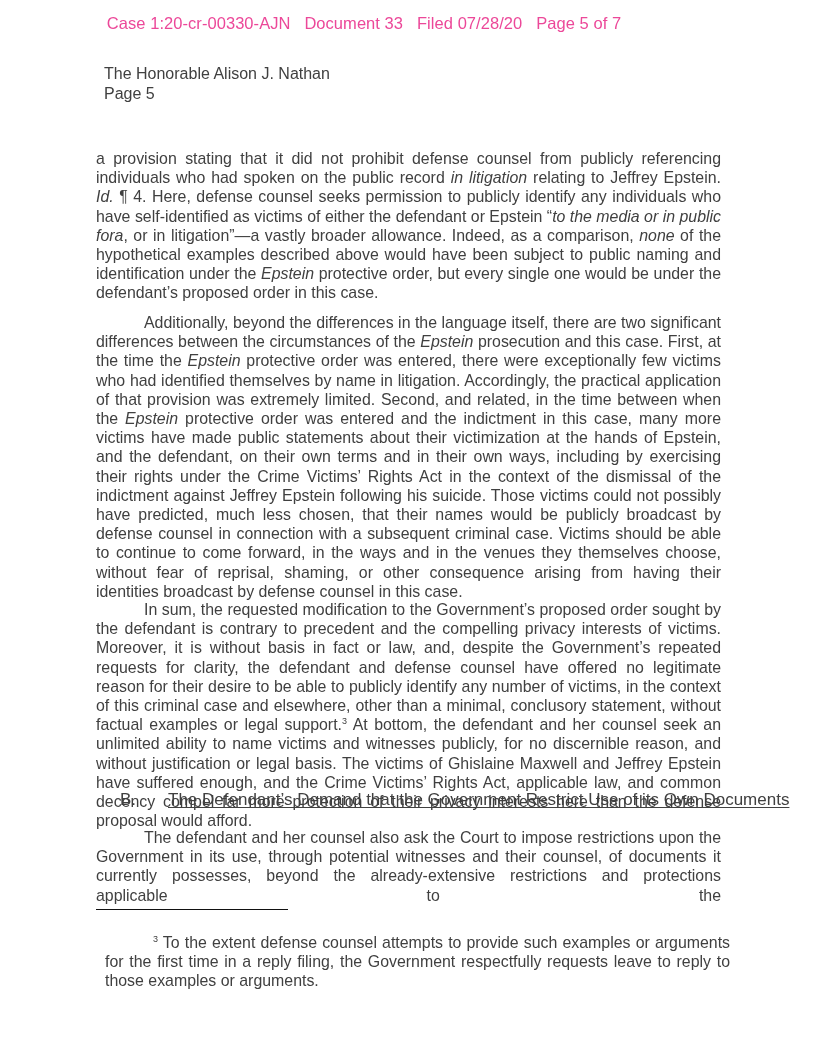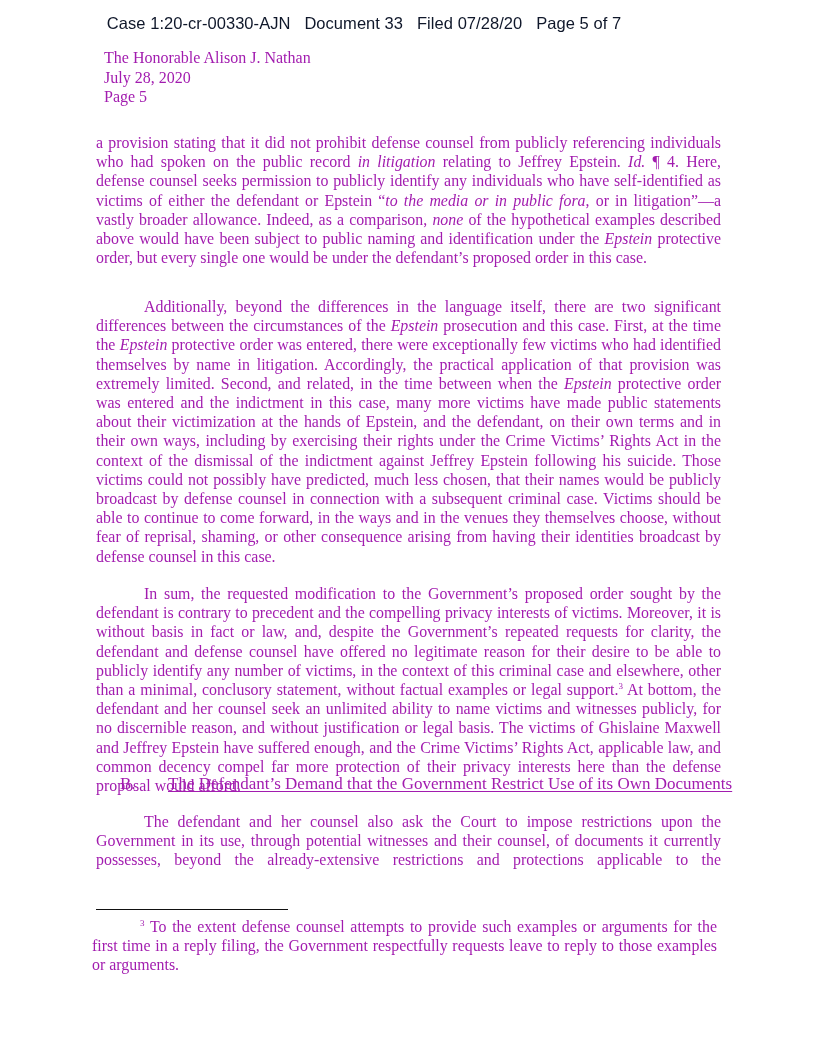--- a/index.html
+++ b/index.html
@@ -6,7 +6,7 @@
     body { width: 816px; height: 1056px; position: relative; overflow: hidden; }
     .stamp {
       position: absolute; top: 14px; left: 0; width: 728px; text-align: center;
-      font-family: "Liberation Sans", sans-serif; font-size: 16.5px; color: #0f172a;
+      font-family: "Liberation Sans", sans-serif; font-size: 16.5px; color: #ec4899;
       white-space: pre; letter-spacing: 0.05px;
     }
     .serif { font-family: Liberation Serif, serif; color: #a21caf; }

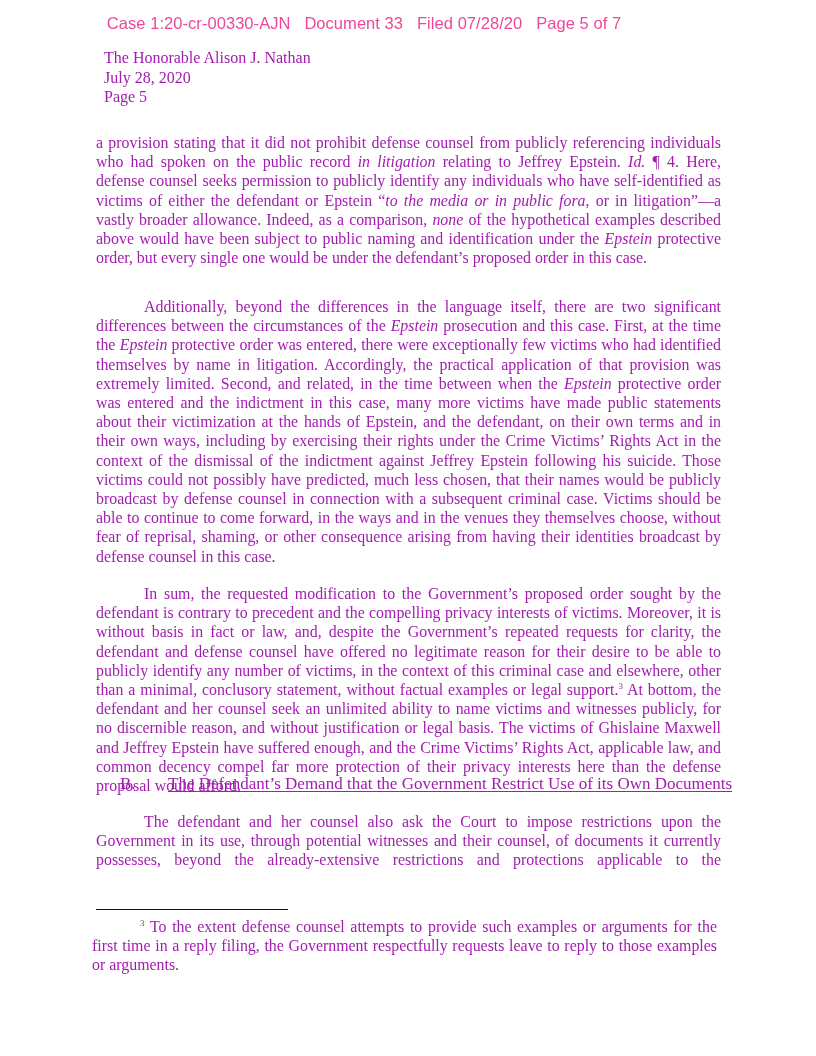--- a/index.html
+++ b/index.html
@@ -9,7 +9,7 @@
       font-family: "Liberation Sans", sans-serif; font-size: 16.5px; color: #ec4899;
       white-space: pre; letter-spacing: 0.05px;
     }
-    .serif { font-family: Liberation Serif, serif; color: #a21caf; }
+    .serif { font-family: Liberation Sans, sans-serif; color: #404040; margin-top: 16px; }
     .letterhead {
       position: absolute; left: 104px; top: 48px; font-size: 16px; line-height: 19.5px;
     }

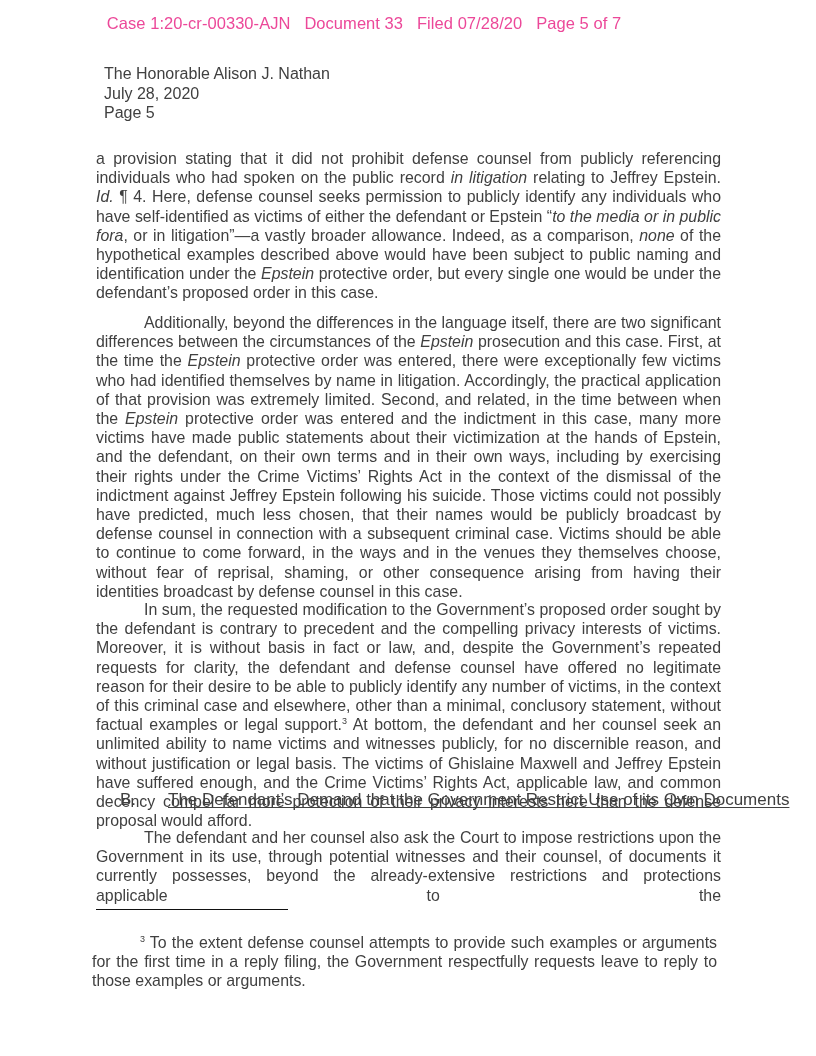--- a/index.html
+++ b/index.html
@@ -46,7 +46,6 @@
 
 <div class="letterhead serif">
   <div>The Honorable Alison J. Nathan</div>
-  <div>July 28, 2020</div>
   <div>Page 5</div>
 </div>
 

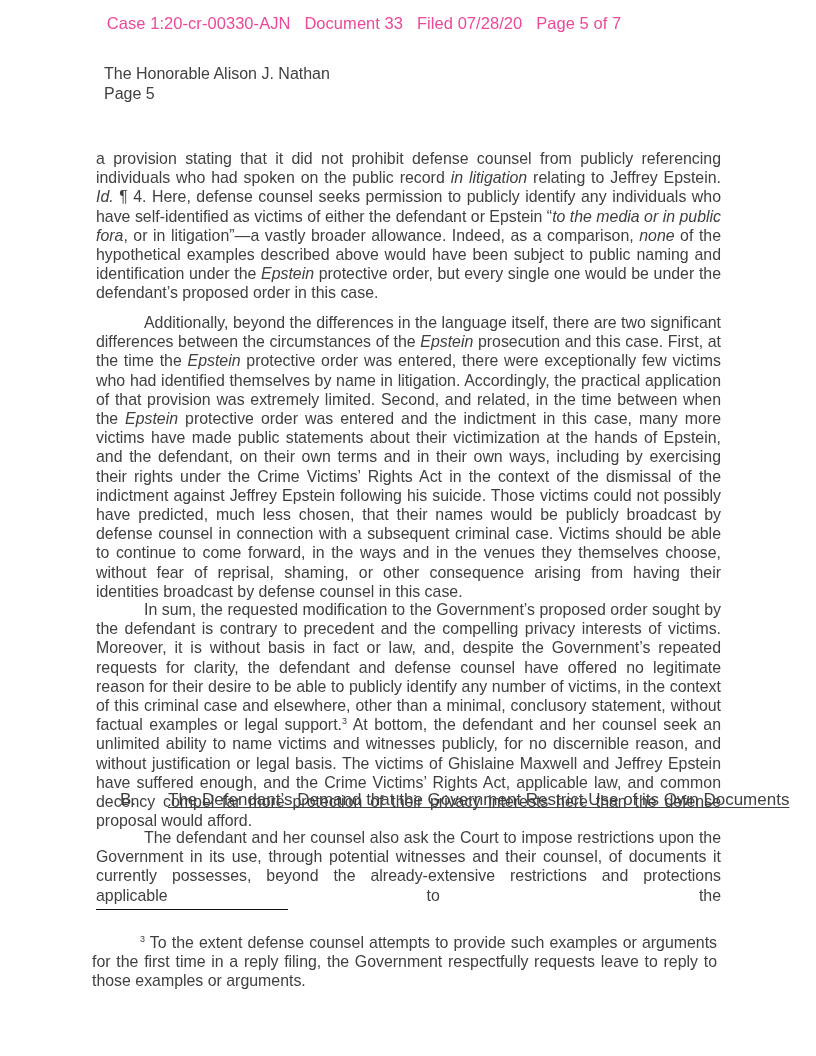--- a/index.html
+++ b/index.html
@@ -33,7 +33,7 @@
       border-top: 1px solid #111;
     }
     .footnote {
-      position: absolute; left: 92px; top: 917px; width: 625px; font-size: 15.9px; line-height: 19.2px;
+      position: absolute; left: 105px; top: 917px; width: 625px; font-size: 15.9px; line-height: 19.2px;
       text-align: justify;
     }
     sup { font-size: 9px; line-height: 0; vertical-align: super; }

